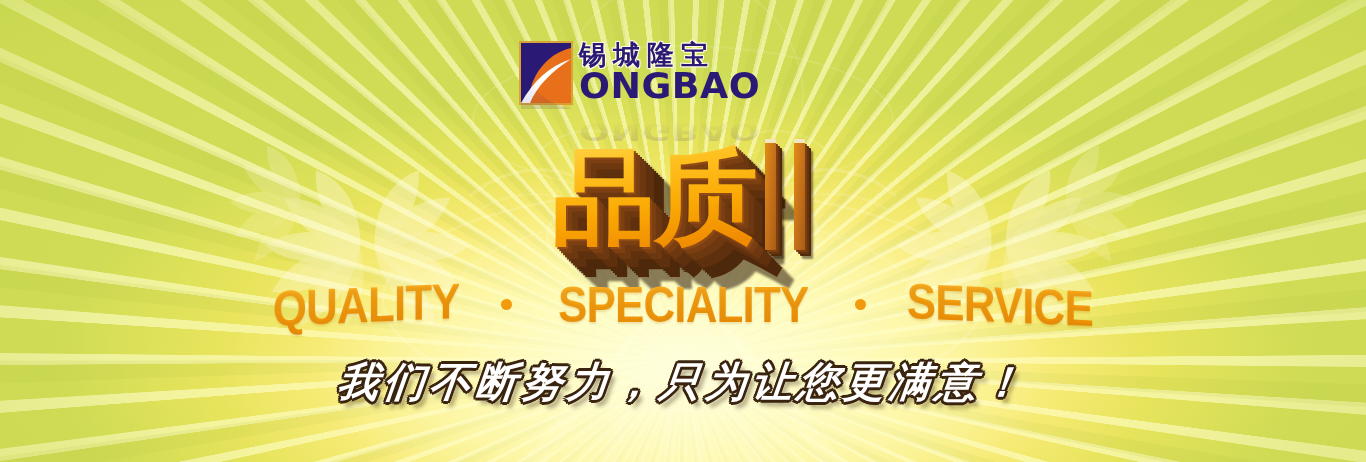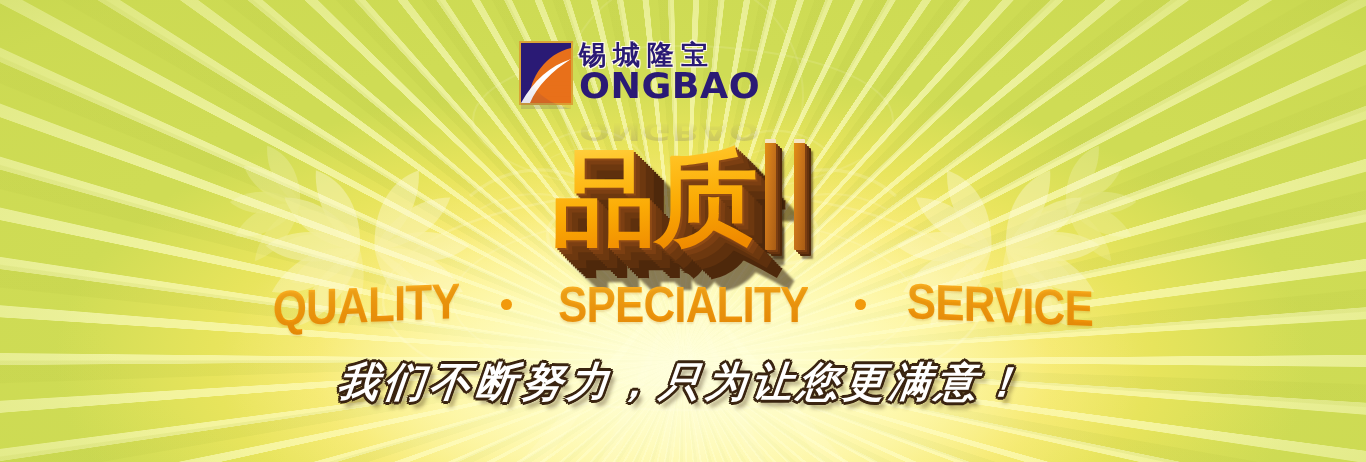--- a/index.html
+++ b/index.html
@@ -130,7 +130,7 @@
   }
   .hl-item {
     position:relative;
-    font-family:Liberation Sans, sans-serif;
+    font-family:Liberation Serif, serif;
     font-weight:bold;
     font-size:104px;
     line-height:112px;

